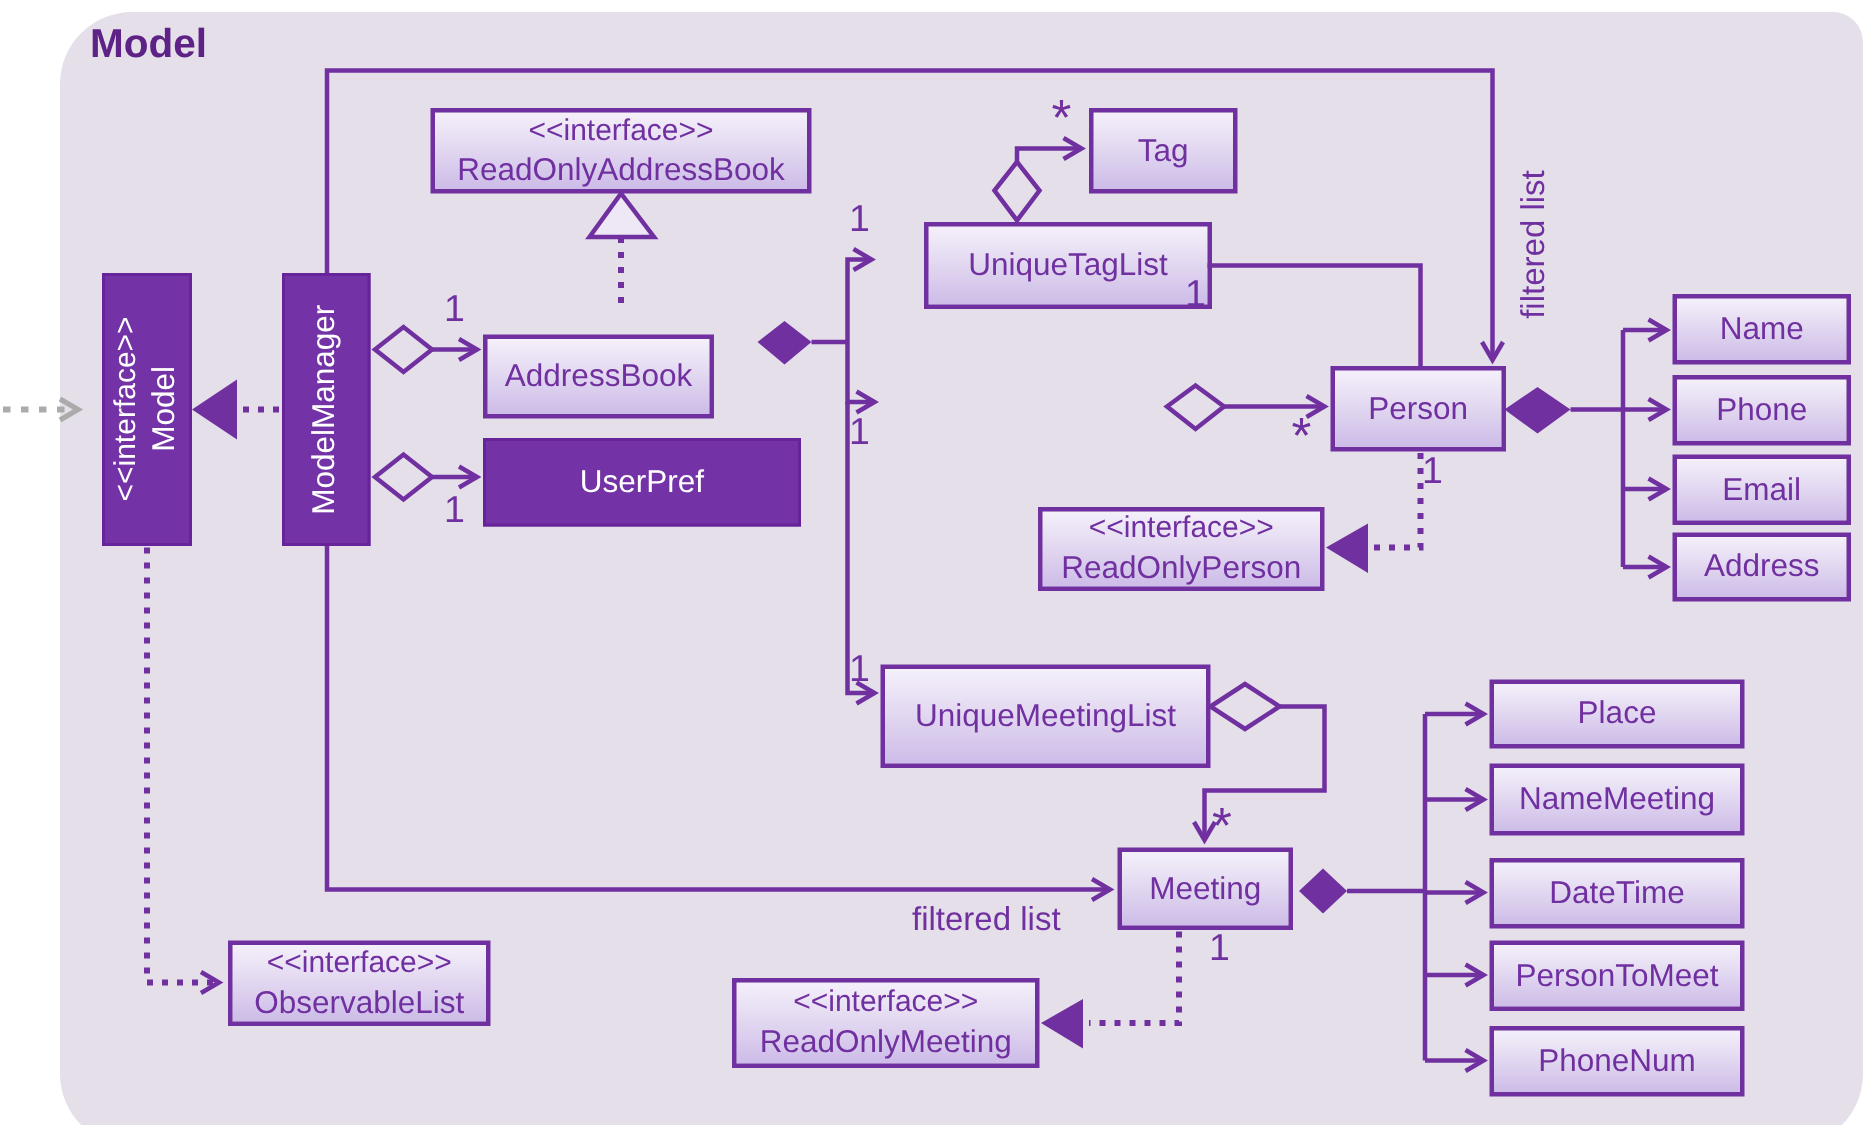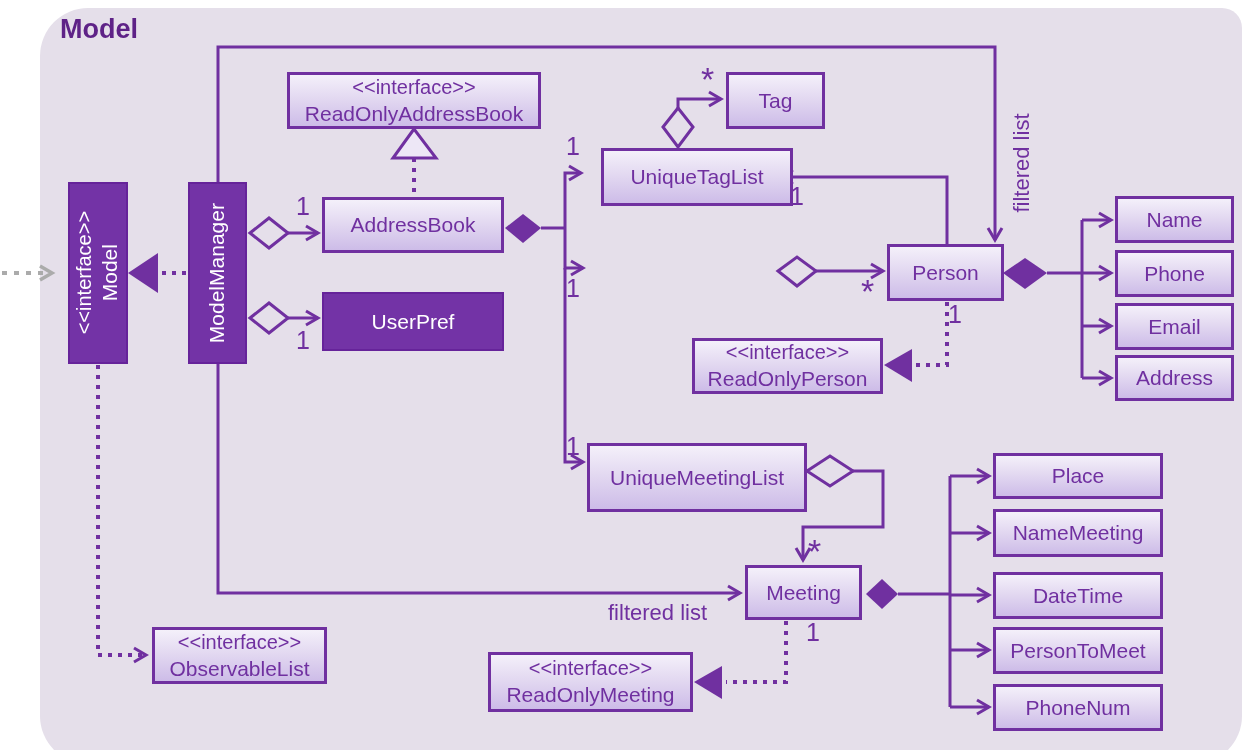--- a/index.html
+++ b/index.html
@@ -142,7 +142,7 @@
     <div>Tag</div>
   </div>
 
-  <div class="box" style="left:601px;top:148px;width:192px;height:58px">
+  <div class="box" style="left:616px;top:148px;width:192px;height:58px">
     <div>UniqueTagList</div>
   </div>
 

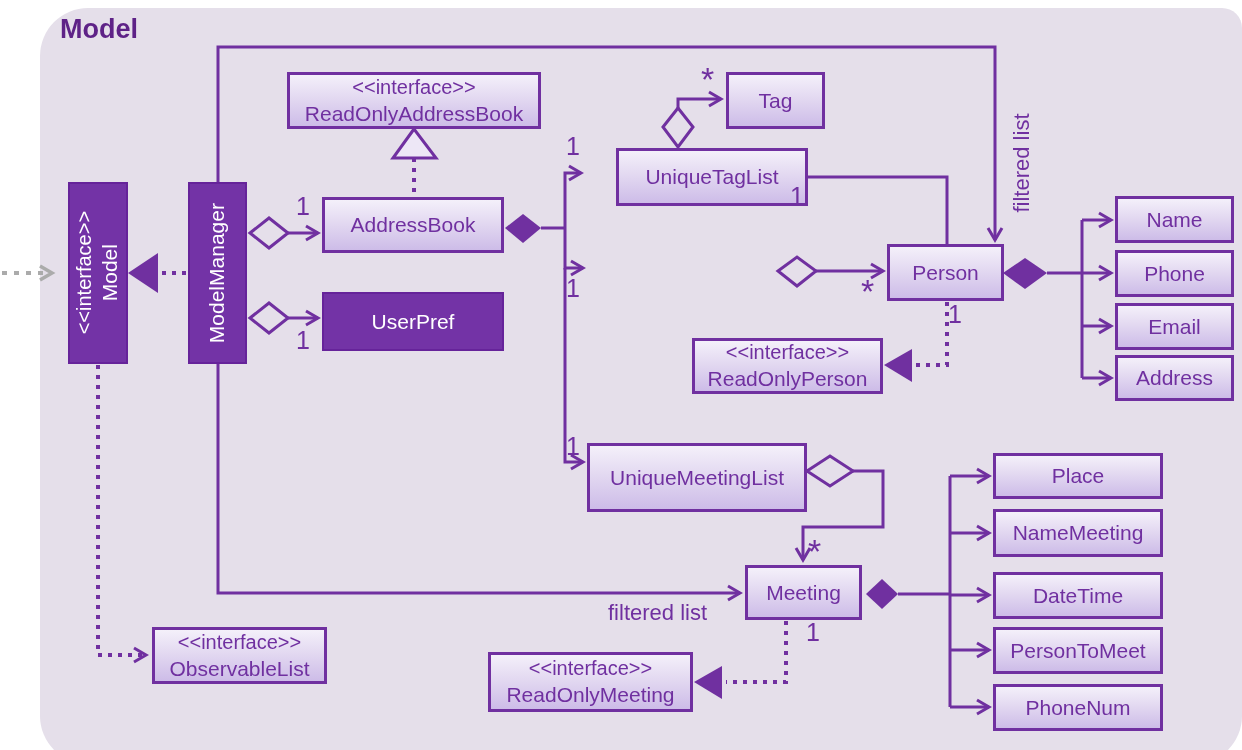--- a/index.html
+++ b/index.html
@@ -130,7 +130,7 @@
     <div>ReadOnlyAddressBook</div>
   </div>
 
-  <div class="box" style="left:322px;top:197px;width:182px;height:56px">
+  <div class="box" style="left:322px;top:223px;width:154px;height:56px">
     <div>AddressBook</div>
   </div>
 

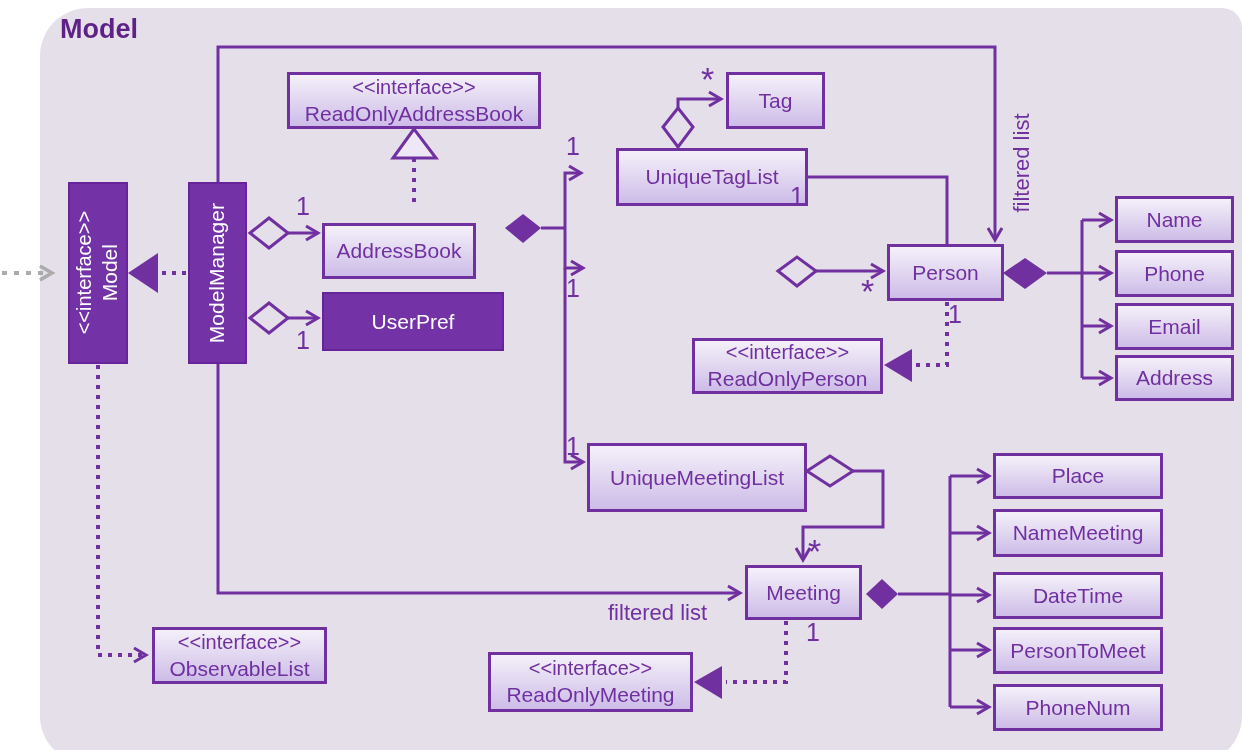--- a/index.html
+++ b/index.html
@@ -134,7 +134,7 @@
     <div>AddressBook</div>
   </div>
 
-  <div class="box dark" style="left:322px;top:292px;width:182px;height:59px">
+  <div class="box dark" style="left:322px;top:292px;width:212px;height:59px">
     <div>UserPref</div>
   </div>
 

